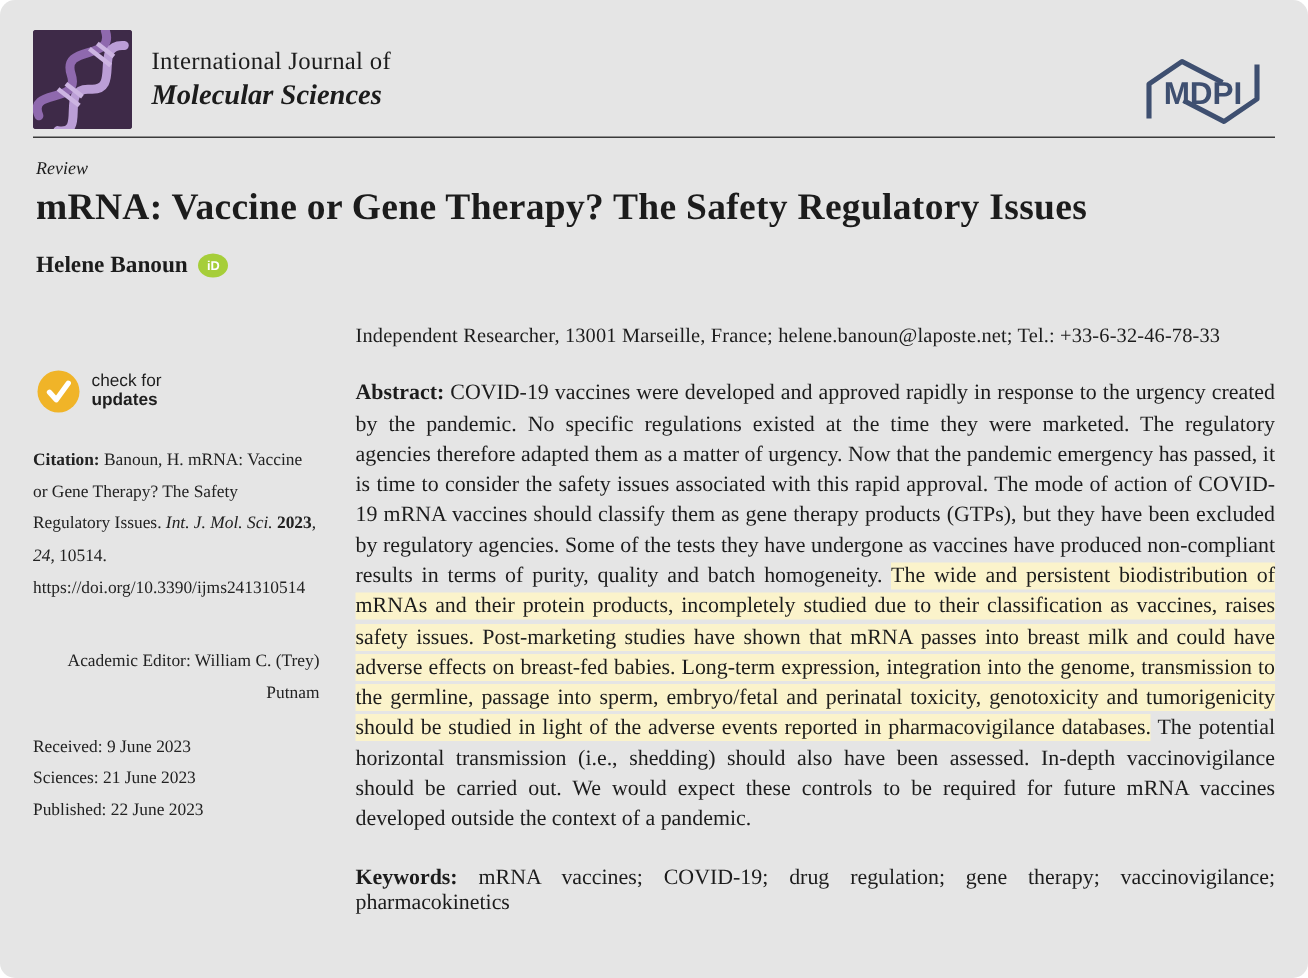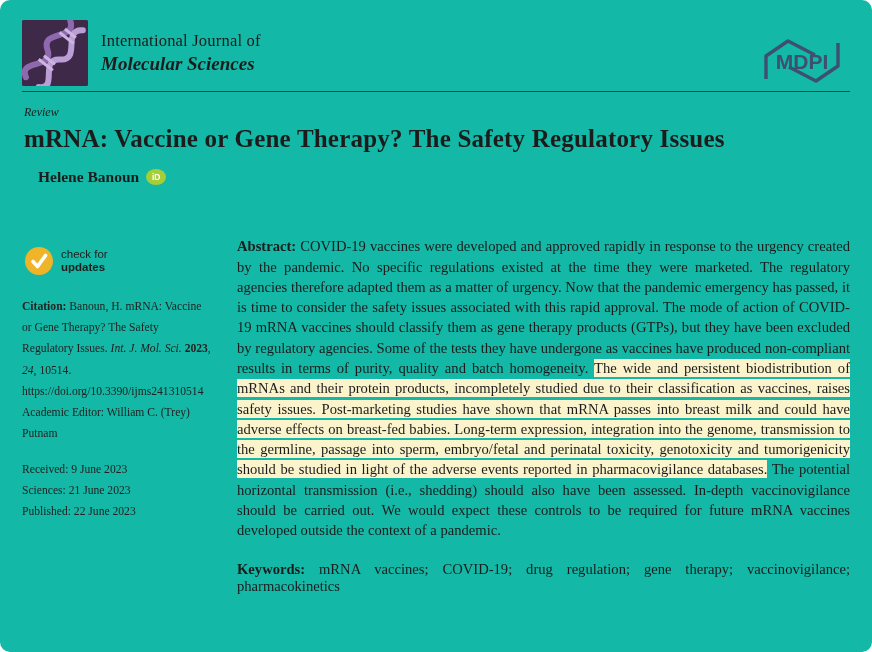--- a/index.html
+++ b/index.html
@@ -12,7 +12,7 @@
   }
   .page {
     width: 872px; height: 652px;
-    background: #14b8a6;
+    background: #e5e5e5;
     border-radius: 10px;
     padding: 20px 22px 0 22px;
     position: relative;

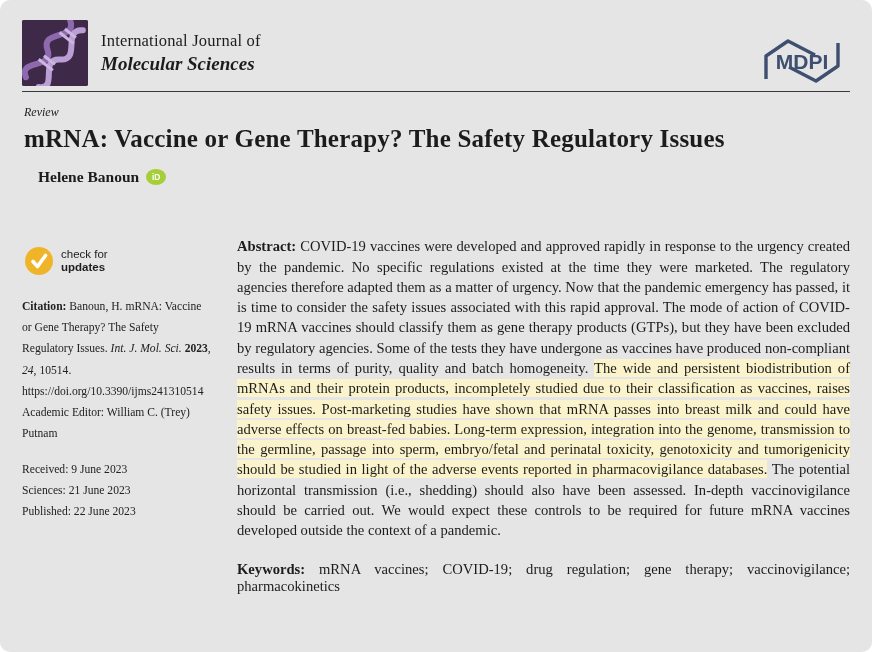--- a/index.html
+++ b/index.html
@@ -42,7 +42,7 @@
     margin-left: 2px; line-height: 1.25;
   }
   .author-line {
-    margin: 14px 0 0 16px; font-size: 15.5px; font-weight: bold;
+    margin: 14px 0 0 2px; font-size: 15.5px; font-weight: bold;
     display: flex; align-items: center; gap: 7px;
   }
   .orcid {

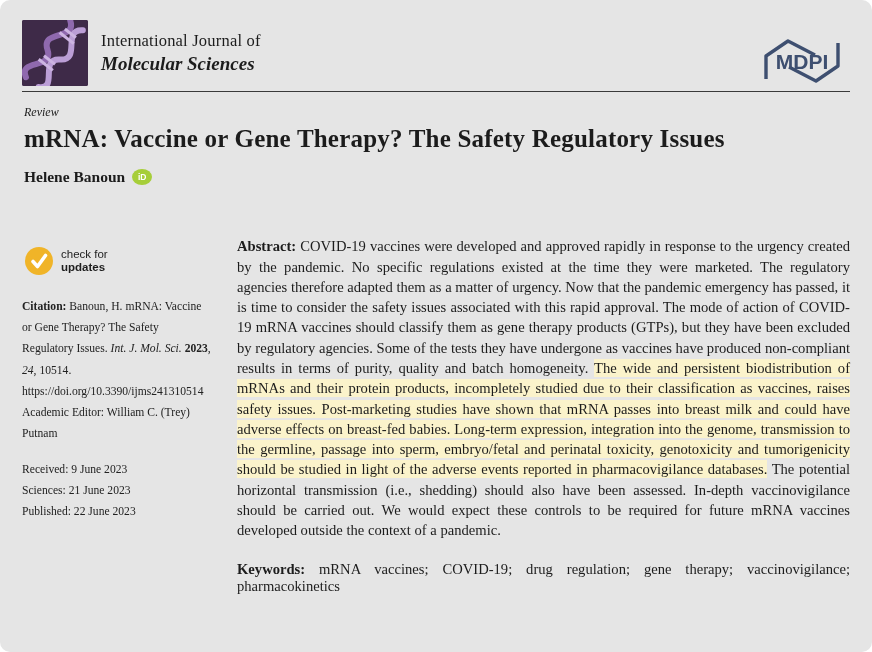--- a/index.html
+++ b/index.html
@@ -144,6 +144,7 @@
     </aside>
 
     <main class="main-col">
+      <p class="affiliation">Independent Researcher, 13001 Marseille, France; helene.banoun@laposte.net; Tel.: +33-6-32-46-78-33</p>
 
       <p class="abstract"><b class="inline-label">Abstract: </b><span>COVID-19 vaccines were developed and approved rapidly in response to the urgency created by the pandemic.  No specific regulations existed at the time they were marketed.  The regulatory agencies therefore adapted them as a matter of urgency. Now that the pandemic emergency has passed, it is time to consider the safety issues associated with this rapid approval. The mode of action of COVID-19 mRNA vaccines should classify them as gene therapy products (GTPs), but they have been excluded by regulatory agencies. Some of the tests they have undergone as vaccines have produced non-compliant results in terms of purity, quality and batch homogeneity. </span><mark>The wide and persistent biodistribution of mRNAs and their protein products, incompletely studied due to their classification as vaccines, raises safety issues. Post-marketing studies have shown that mRNA passes into breast milk and could have adverse effects on breast-fed babies. Long-term expression, integration into the genome, transmission to the germline, passage into sperm, embryo/fetal and perinatal toxicity, genotoxicity and tumorigenicity should be studied in light of the adverse events reported in pharmacovigilance databases.</mark><span> The potential horizontal transmission (i.e., shedding) should also have been assessed. In-depth vaccinovigilance should be carried out. We would expect these controls to be required for future mRNA vaccines developed outside the context of a pandemic.</span></p>
 

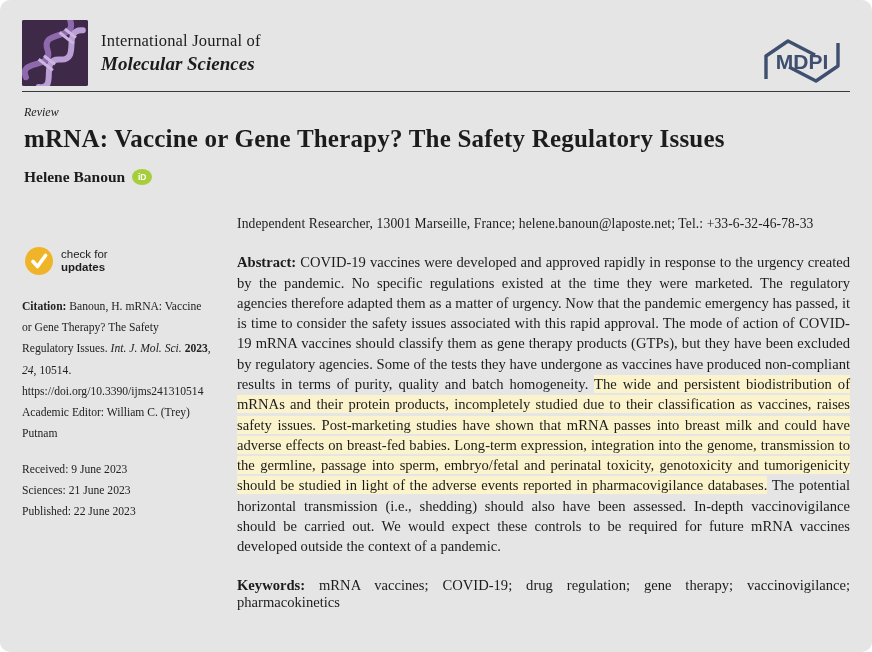--- a/index.html
+++ b/index.html
@@ -66,7 +66,7 @@
   }
   .badge-text .bold { font-weight: bold; }
   .citation { margin-top: 17px; line-height: 1.82; color: #222; }
-  .editor { margin-top: 0; line-height: 1.82; color: #222; }
+  .editor { margin-top: 28px; line-height: 1.82; color: #222; text-align: right; }
   .dates { margin-top: 15px; line-height: 1.82; color: #222; list-style: none; }
   
   .main-col { flex: 1; font-size: 14.6px; }

